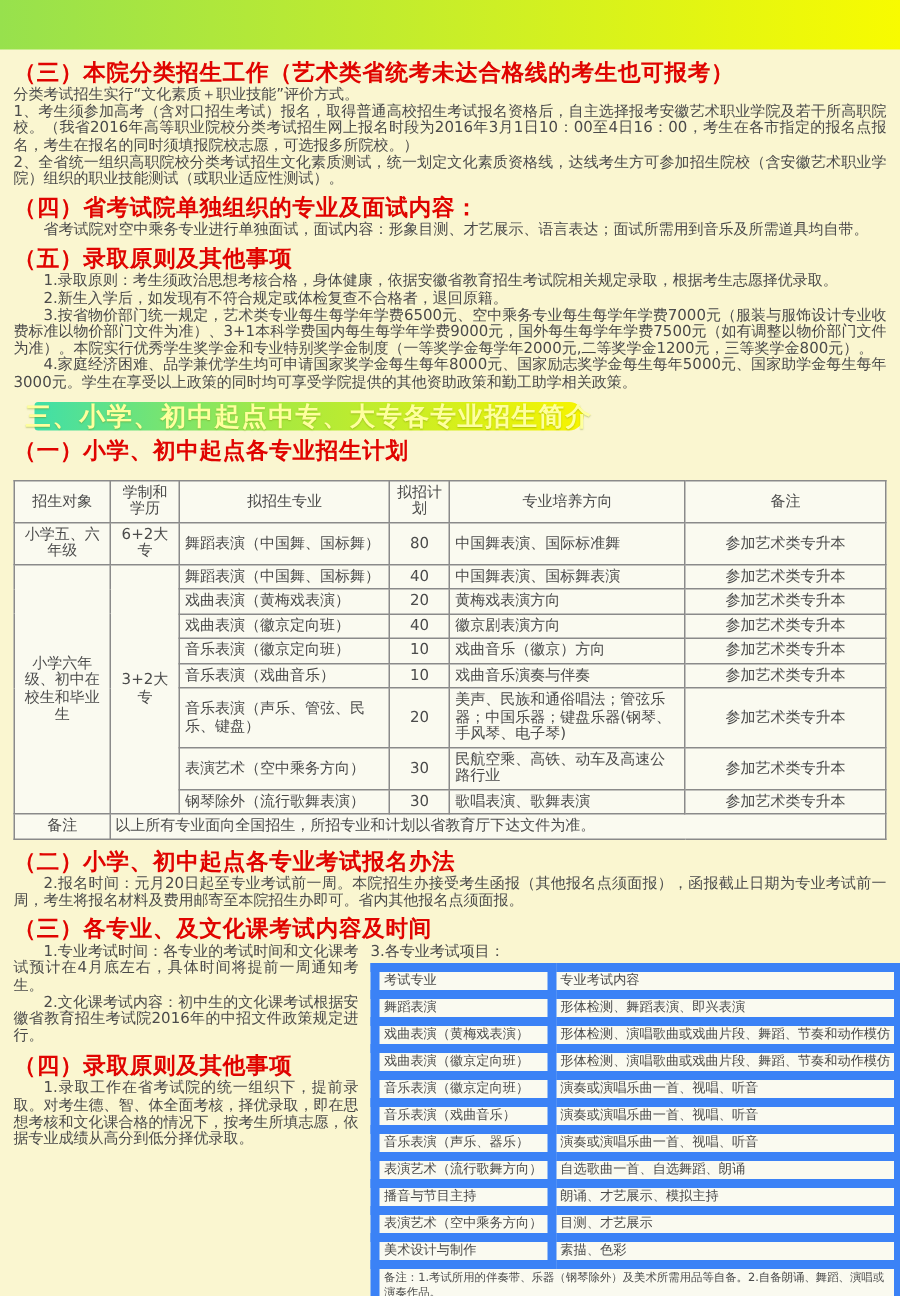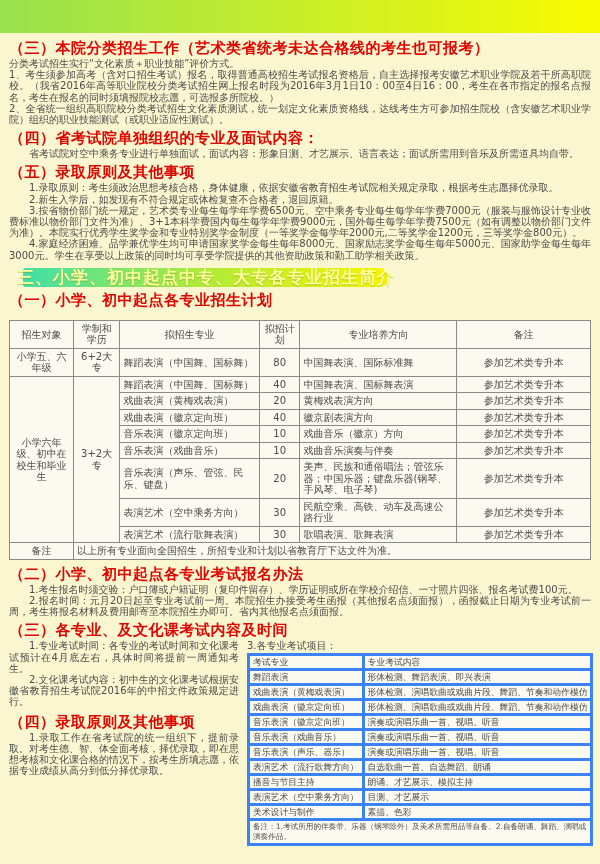--- a/index.html
+++ b/index.html
@@ -148,7 +148,7 @@
           <td>参加艺术类专升本</td>
         </tr>
         <tr>
-          <td class="al">表演艺术（流行歌舞表演）</td>
+          <td class="al">钢琴除外（流行歌舞表演）</td>
           <td>30</td>
           <td class="al">歌唱表演、歌舞表演</td>
           <td>参加艺术类专升本</td>

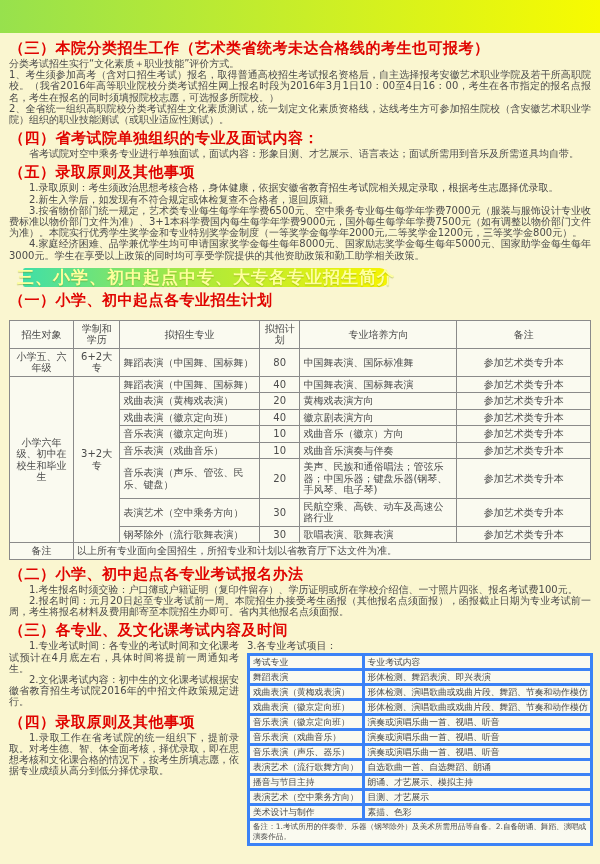--- a/index.html
+++ b/index.html
@@ -161,7 +161,6 @@
     </table>
 
     <div class="red-h h-sub">（二）小学、初中起点各专业考试报名办法</div>
-    <p class="body-text indent">1.考生报名时须交验：户口簿或户籍证明（复印件留存）、学历证明或所在学校介绍信、一寸照片四张、报名考试费100元。</p>
     <p class="body-text indent">2.报名时间：元月20日起至专业考试前一周。本院招生办接受考生函报（其他报名点须面报），函报截止日期为专业考试前一周，考生将报名材料及费用邮寄至本院招生办即可。省内其他报名点须面报。</p>
 
     <div class="red-h">（三）各专业、及文化课考试内容及时间</div>

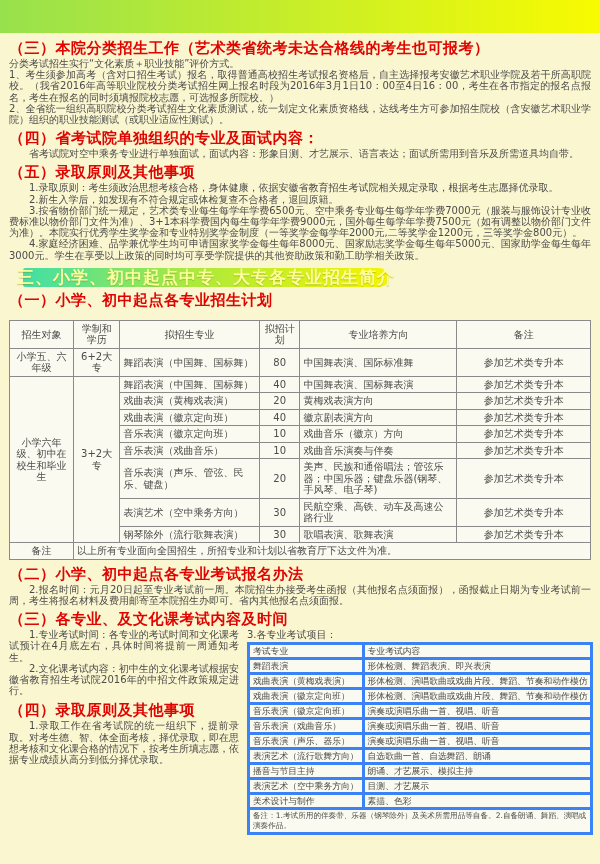--- a/index.html
+++ b/index.html
@@ -38,7 +38,7 @@
   .plan-table .al { text-align:left; }
   .exam-table { width:100%; }
   .exam-table th, .exam-table td {
-    border:3px solid #3b82f6; font-size:8.8px; line-height:10px;
+    border:6px solid #3b82f6; font-size:8.8px; line-height:10px;
     padding:1px 3px; text-align:left; font-weight:normal; color:#4b4b4b;
     vertical-align:middle; white-space:nowrap; overflow:hidden;
   }

